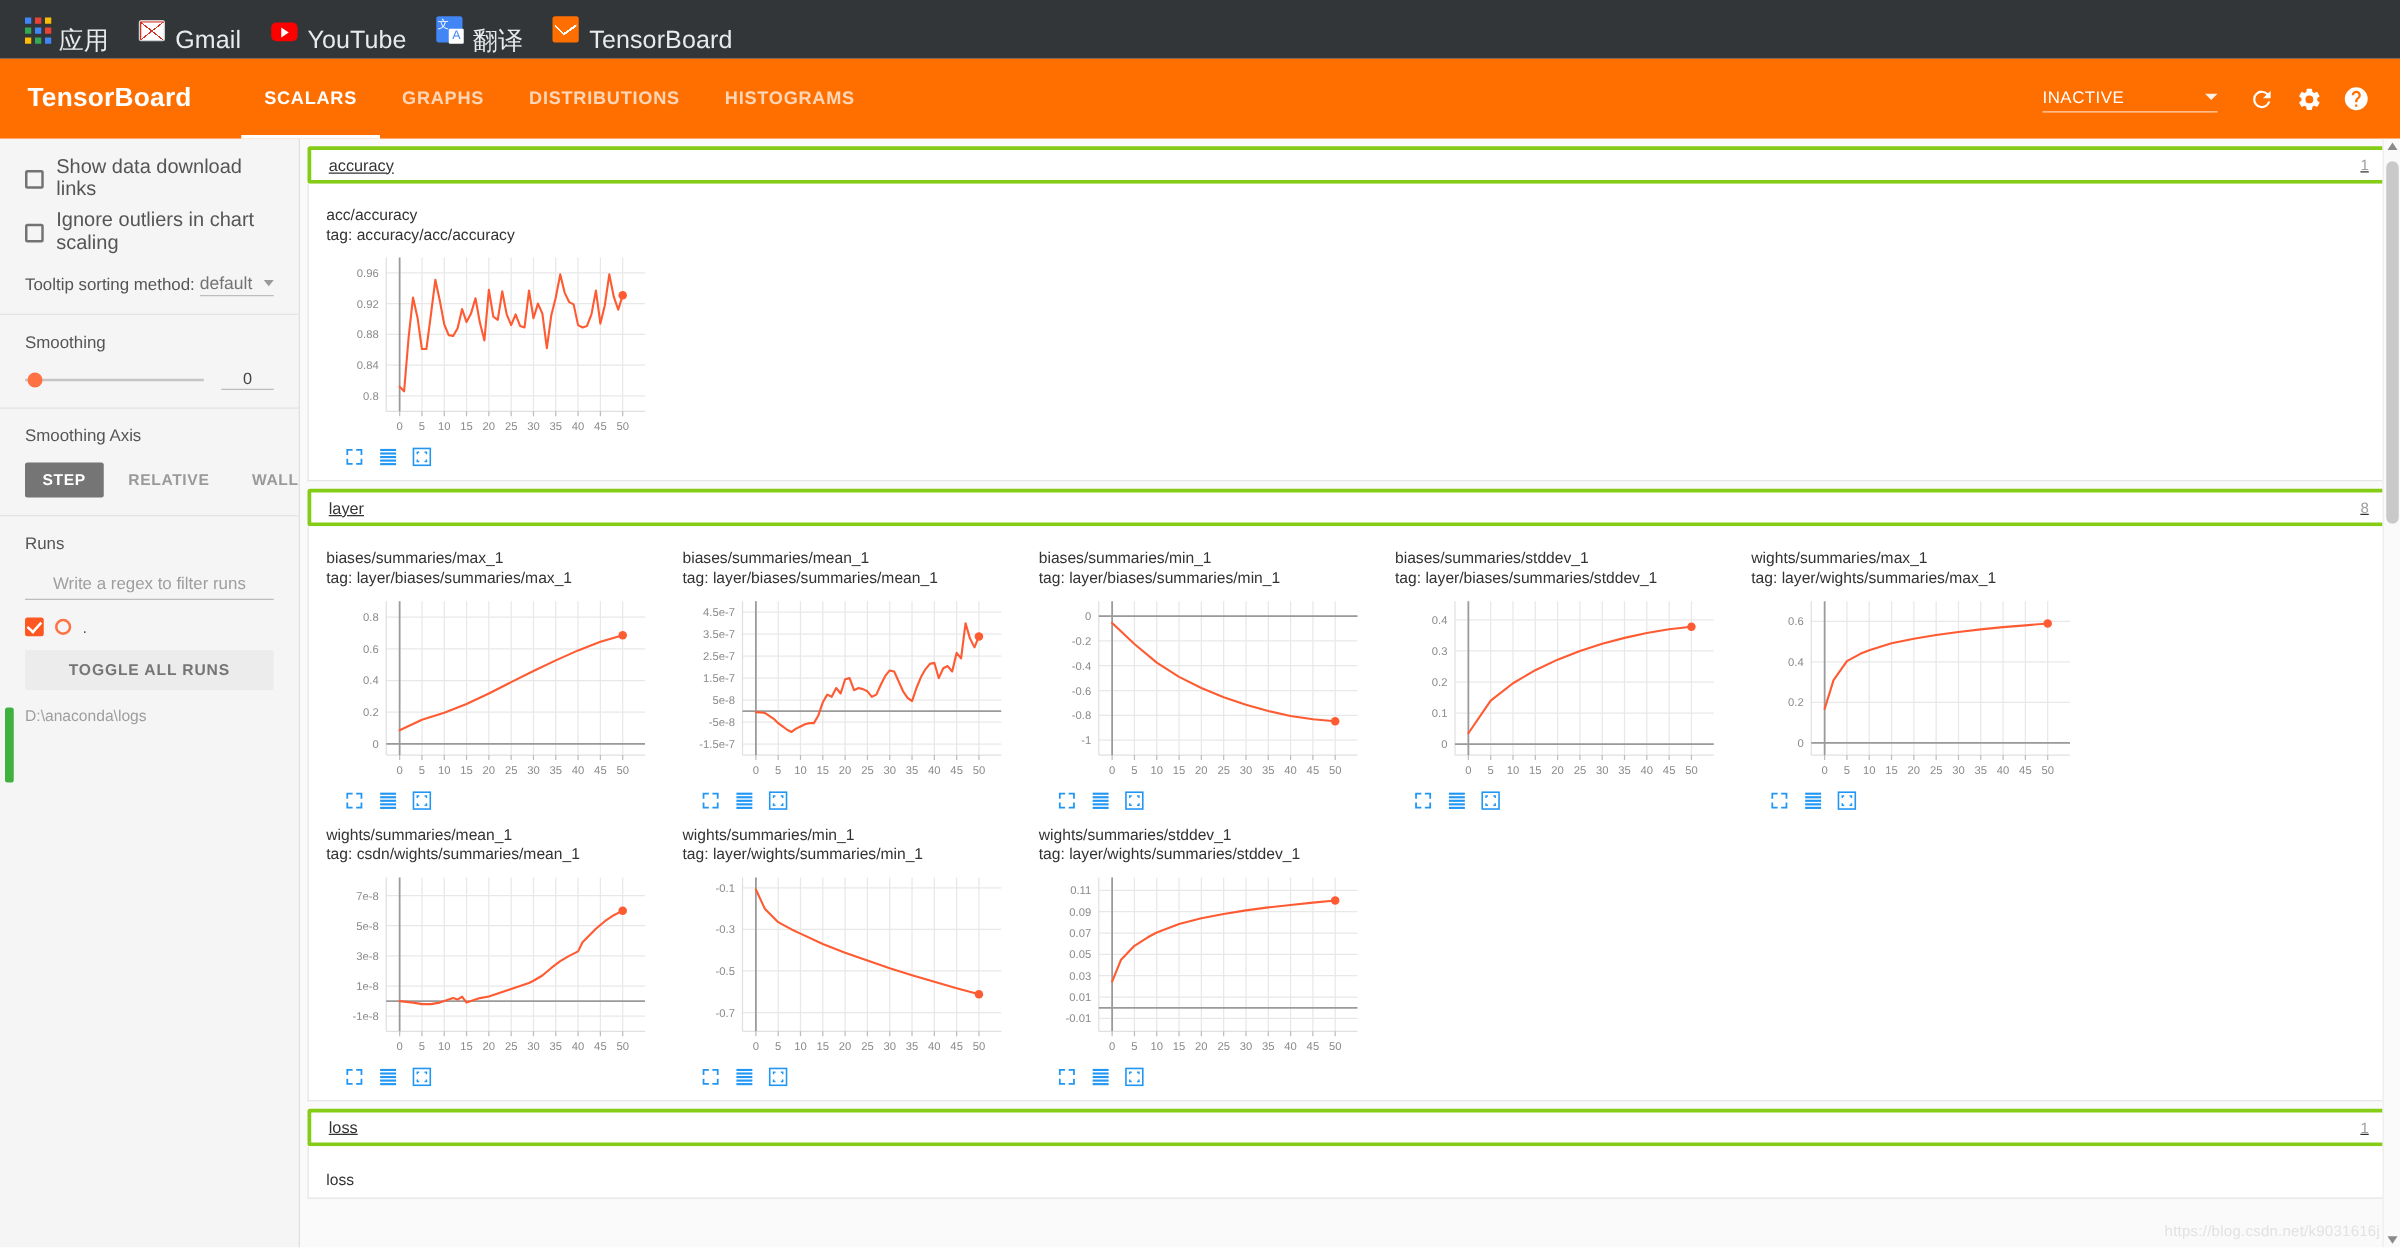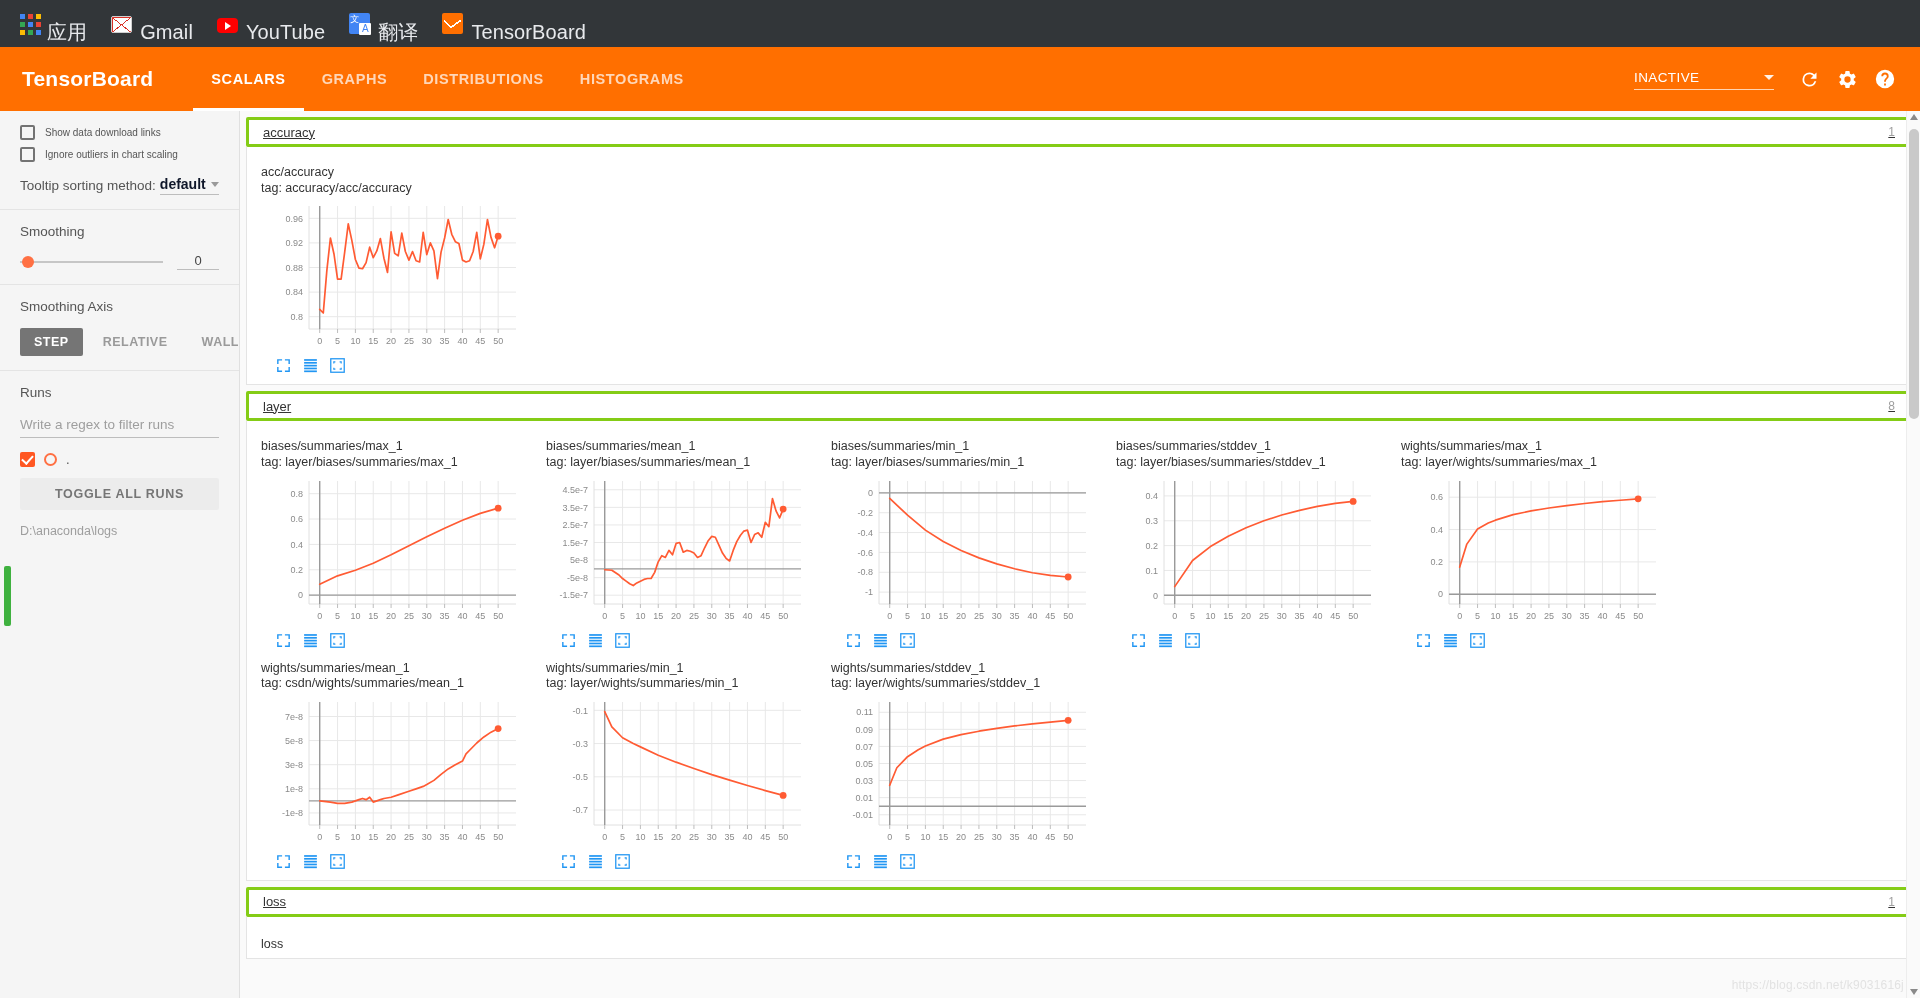--- a/index.html
+++ b/index.html
@@ -145,7 +145,7 @@
   .cb-box {
     width: 15px; height: 15px; border: 2px solid #737373; border-radius: 2px; flex: 0 0 auto; background: #f5f5f5;
   }
-  .cb-label { font-size: 10px; color: #555; }
+  .cb-label { font-size: 16px; color: #555; }
 
   .tooltip-row { display: flex; align-items: flex-end; margin-top: 14px; gap: 4px; }
   .tooltip-lbl { font-size: 13.5px; color: #555; white-space: nowrap; padding-bottom: 2px;}

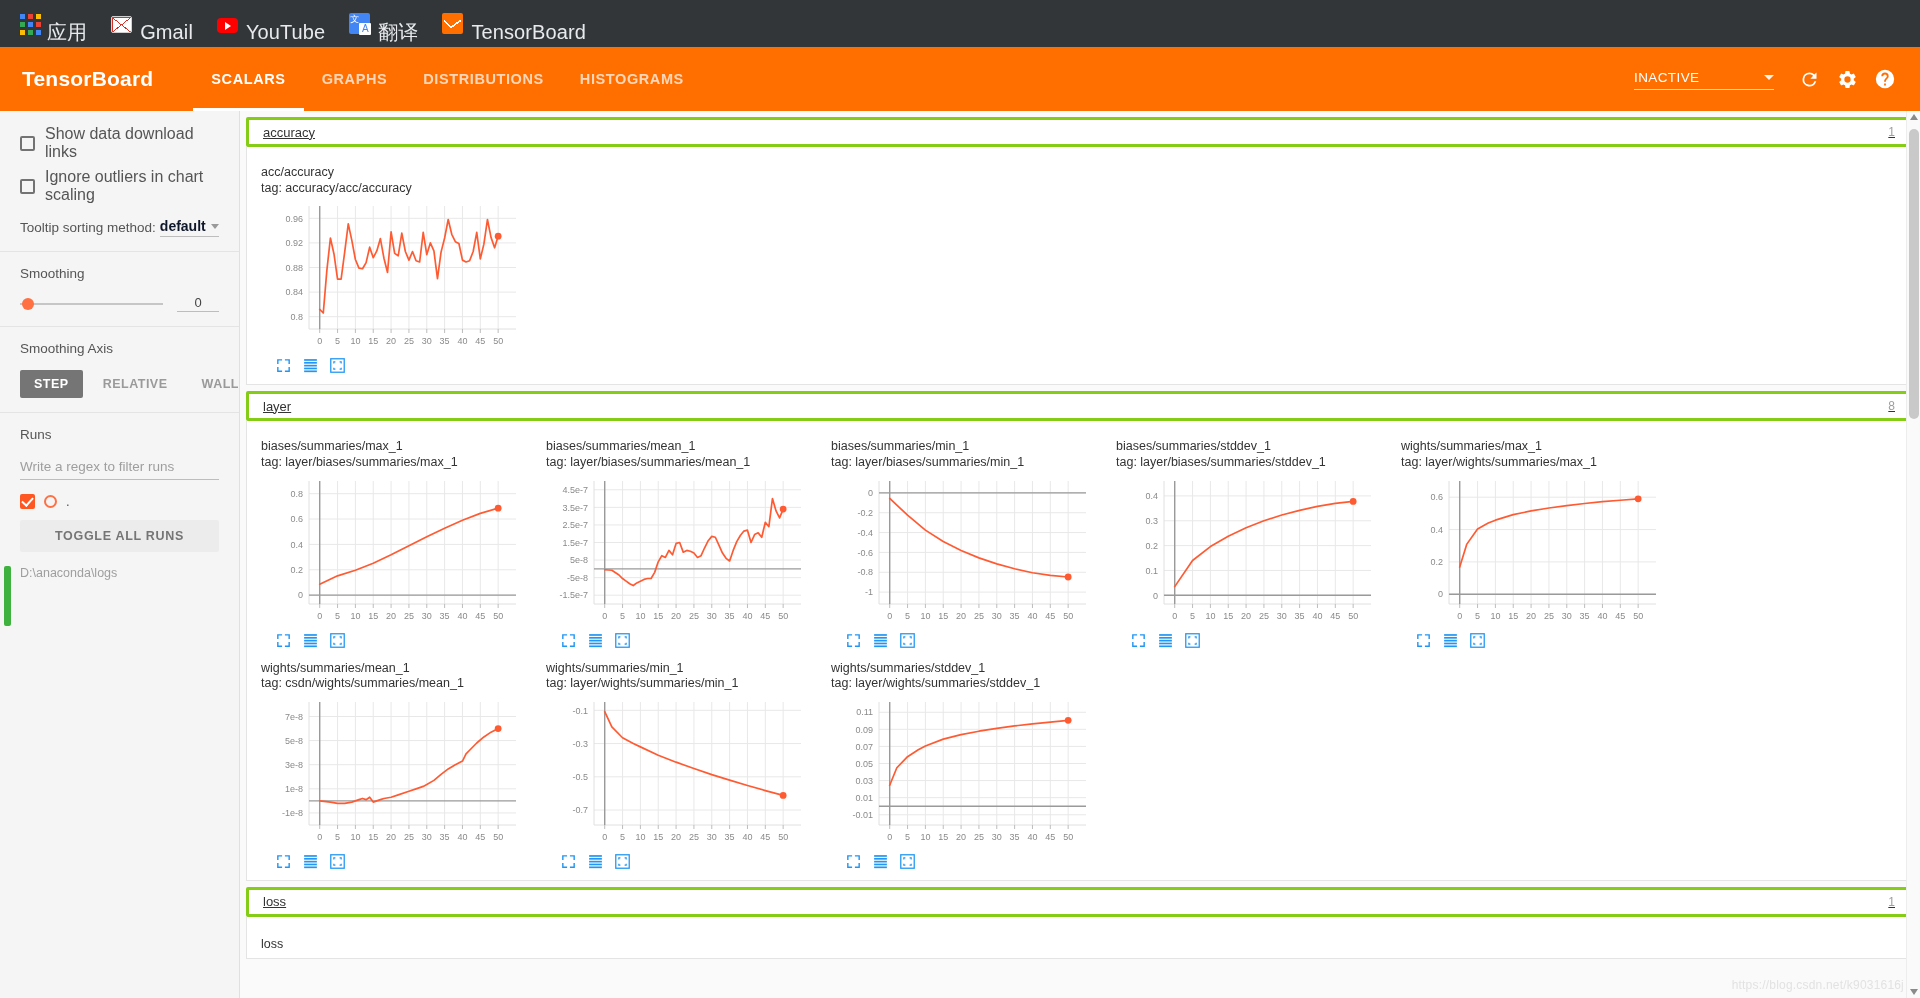--- a/index.html
+++ b/index.html
@@ -153,7 +153,7 @@
     flex: 1; display: flex; align-items: center; justify-content: space-between;
     border-bottom: 1px solid #bdbdbd; padding-bottom: 2px; cursor: pointer;
   }
-  .tooltip-sel span { font-size: 14px; color: #0f172a; font-weight: bold; }
+  .tooltip-sel span { font-size: 14px; color: #737373; }
   .caret-gray { width:0;height:0;border-left:4px solid transparent;border-right:4px solid transparent;border-top:5px solid #9a9a9a;}
 
   .sb-title { font-size: 13.5px; color: #555; margin-bottom: 14px; }

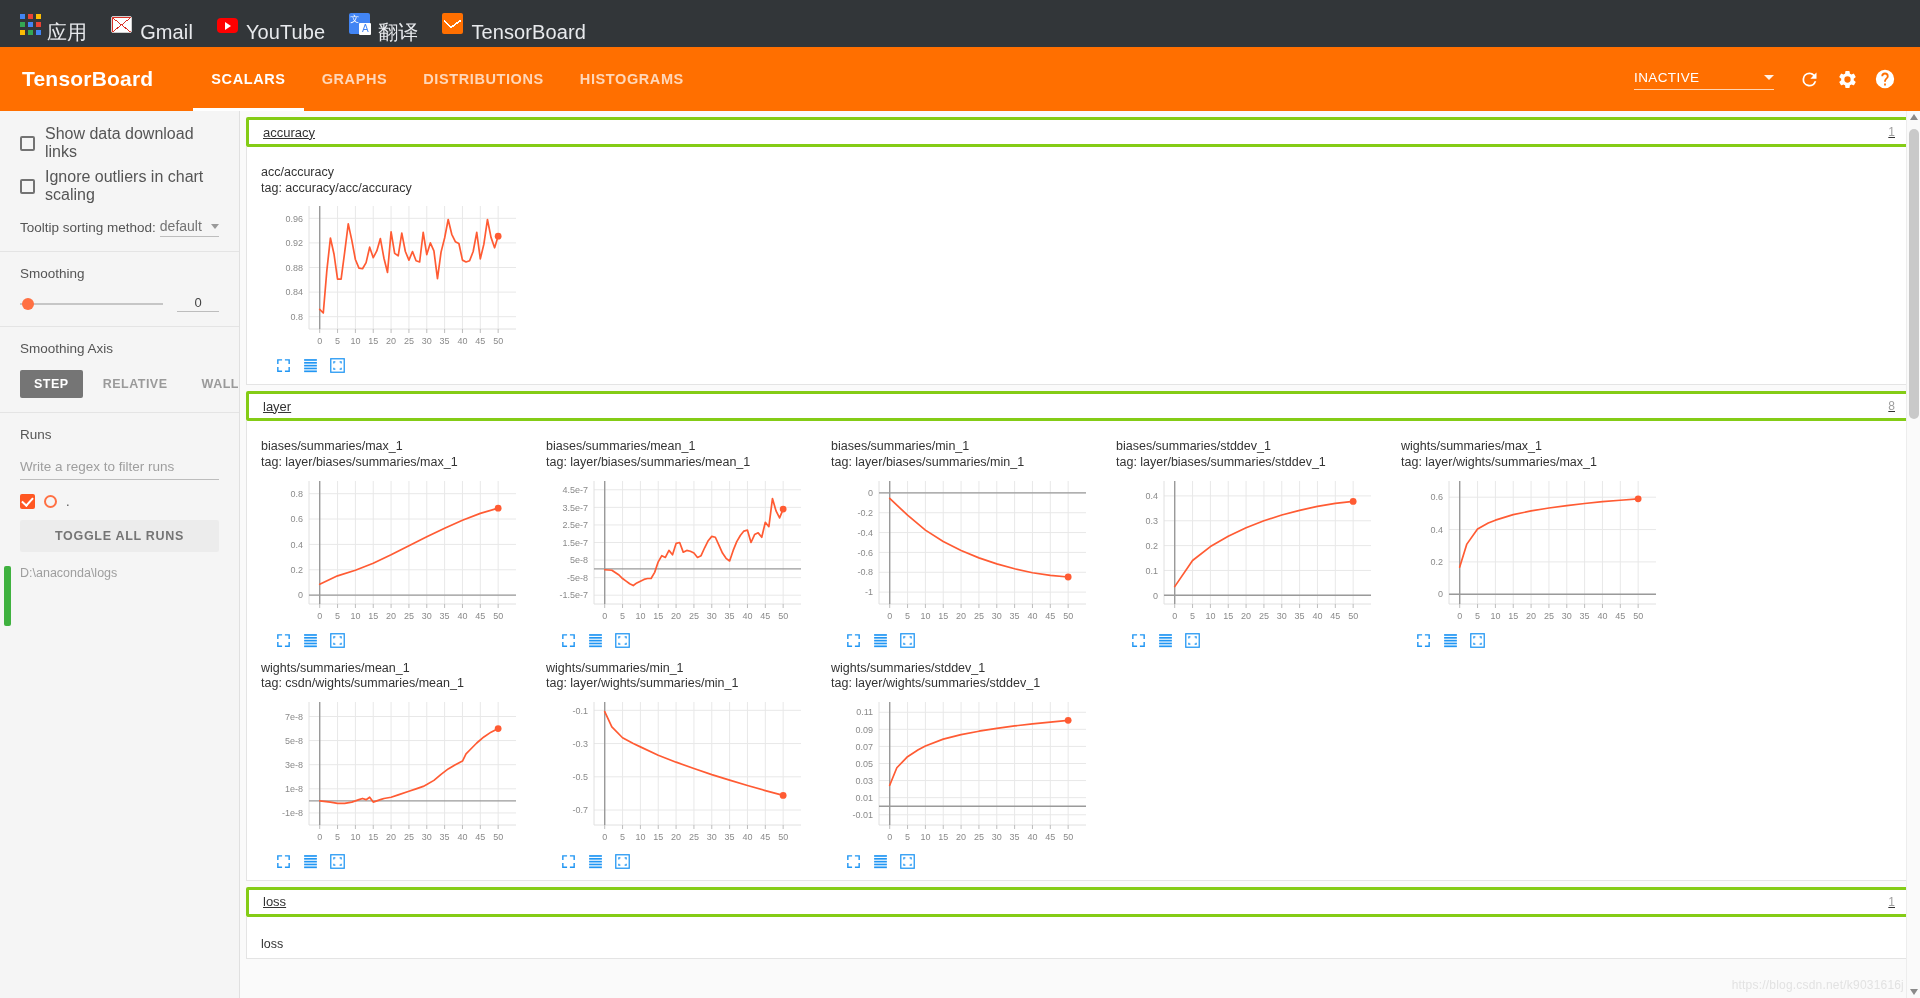--- a/index.html
+++ b/index.html
@@ -179,6 +179,7 @@
     width: 100%; border: none; border-bottom: 1px solid #bdbdbd; background: transparent;
     font-size: 13.5px; color: #555; padding: 3px 0 5px 0; outline: none;
     font-family: "Liberation Sans", sans-serif;
+    text-align: center;
   }
   .run-filter::placeholder { color: #9e9e9e; }
 

